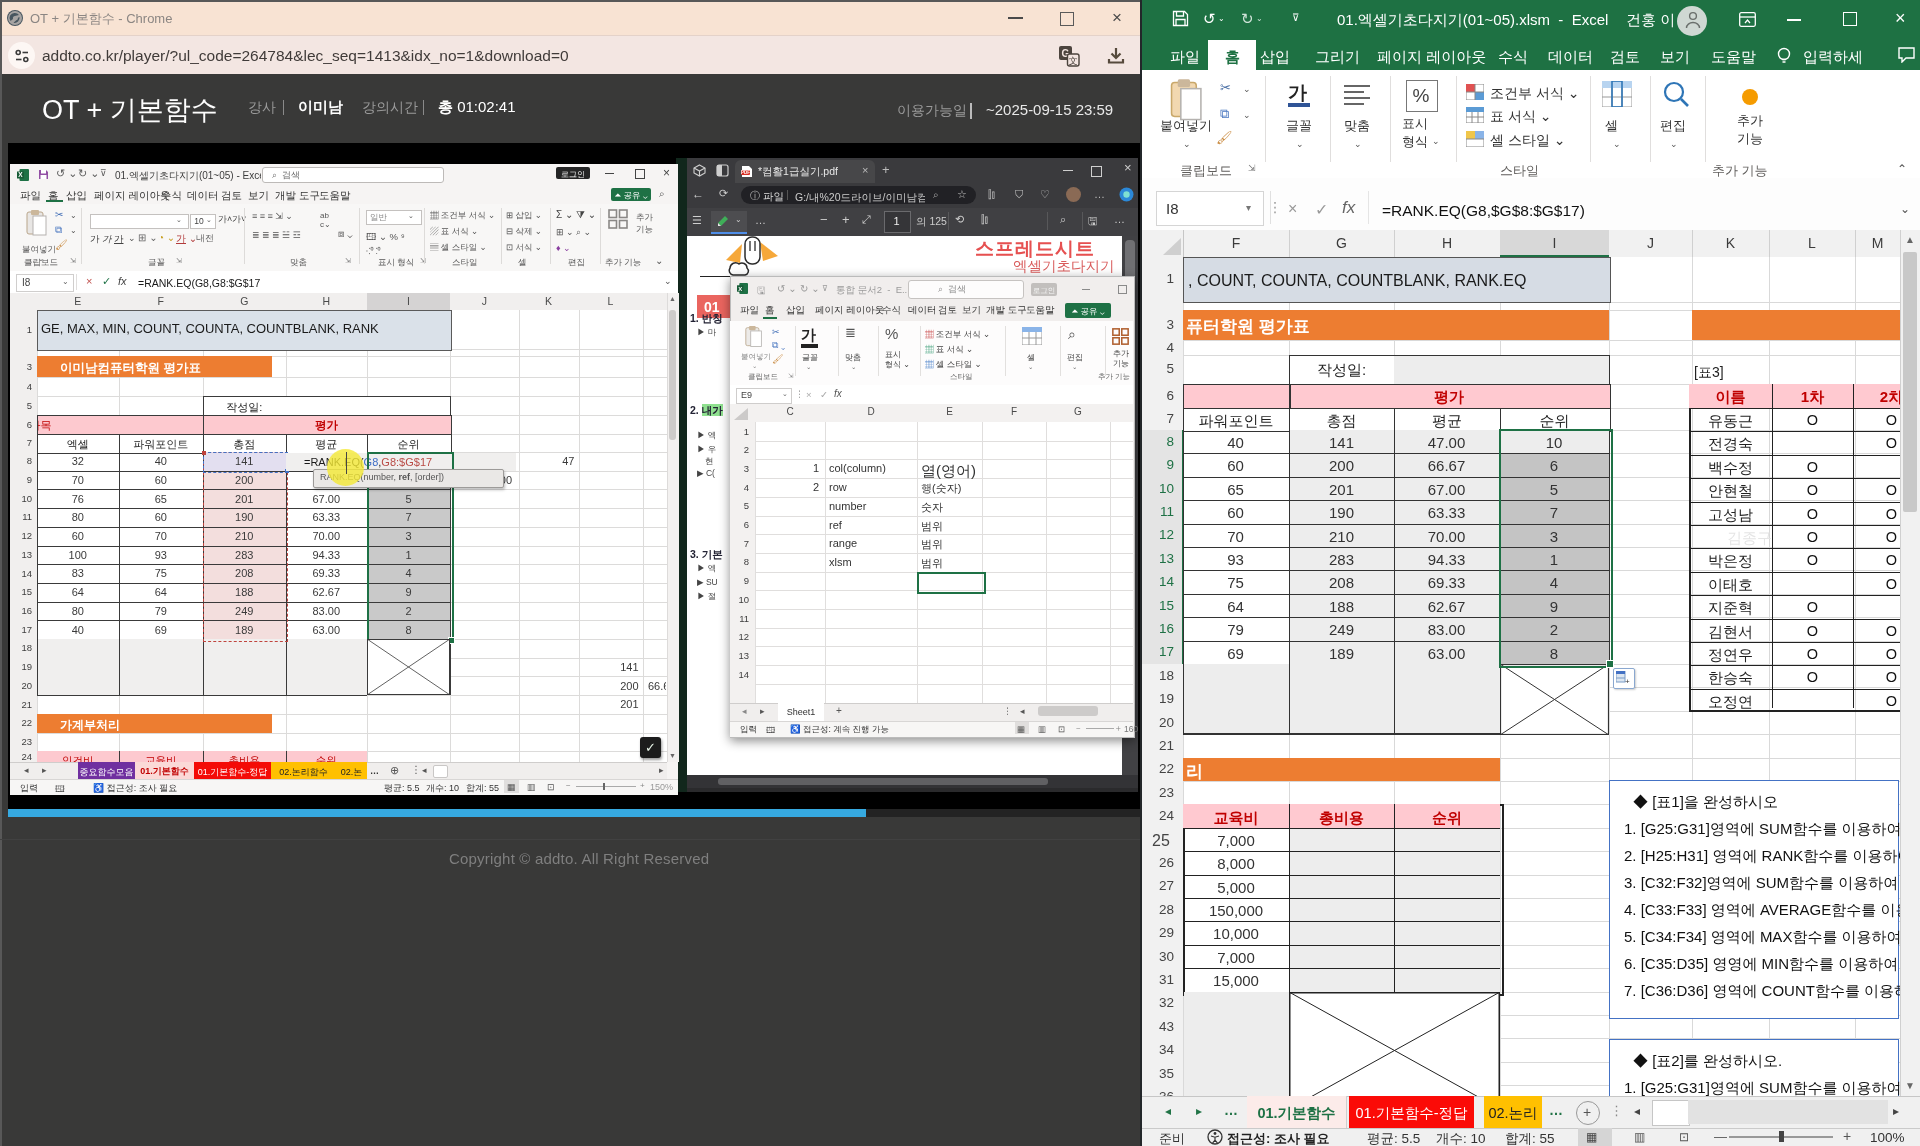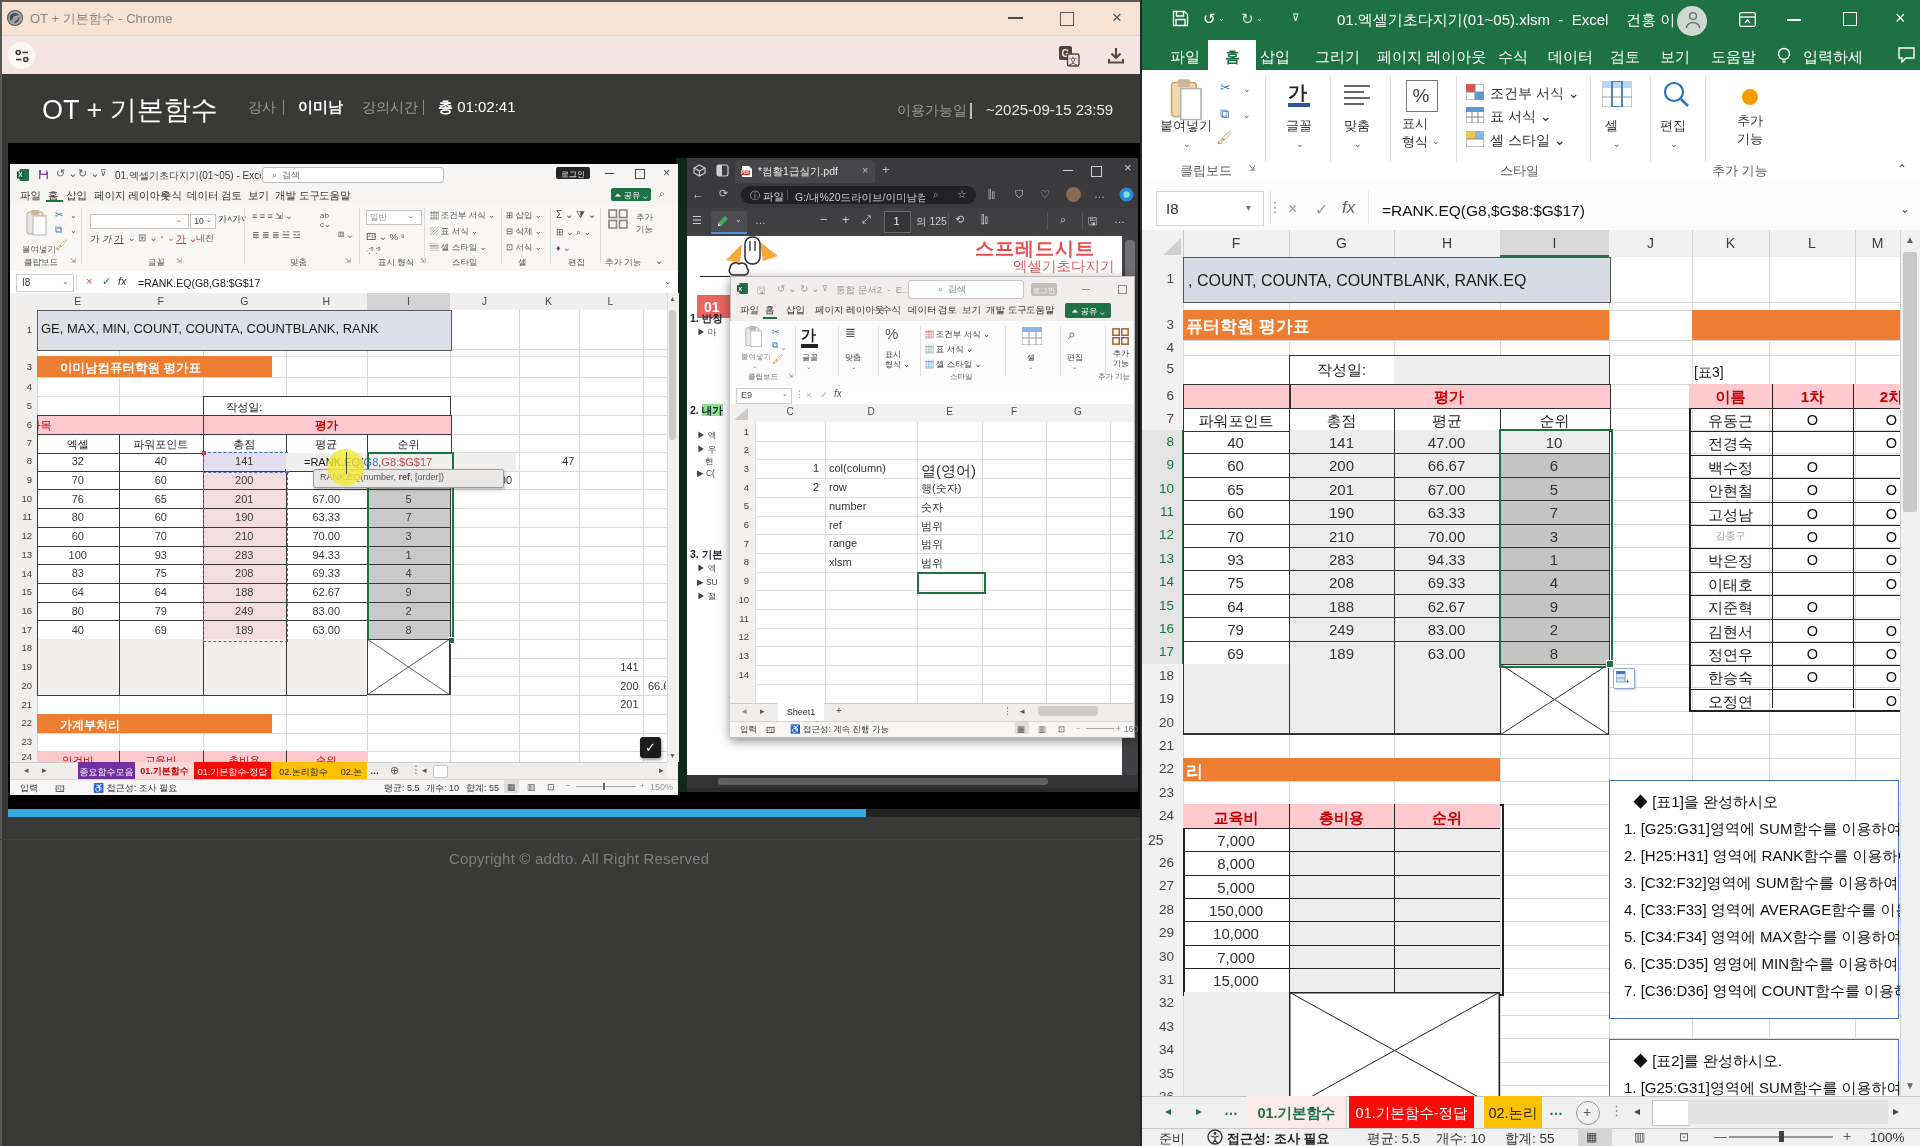--- a/index.html
+++ b/index.html
@@ -32,6 +32,7 @@
         <line x1="1" y1="10.5" x2="6.5" y2="10.5"></line>
       </g>
     </svg>
+<div class="a" style="left:42px;top:47px;font-size:15.5px;color:#403b39;white-space:nowrap;">addto.co.kr/player/?ul_code=264784&amp;lec_seq=1413&amp;idx_no=1&amp;download=0</div>
 <svg class="a" style="left:1058px;top:45px" width="22" height="22" viewBox="0 0 22 22">
       <rect x="1" y="1" width="13" height="14" rx="2" fill="#4c443e"></rect>
       <text x="7.5" y="12" font-size="10" fill="#f3e6e2" text-anchor="middle" font-weight="bold">G</text>

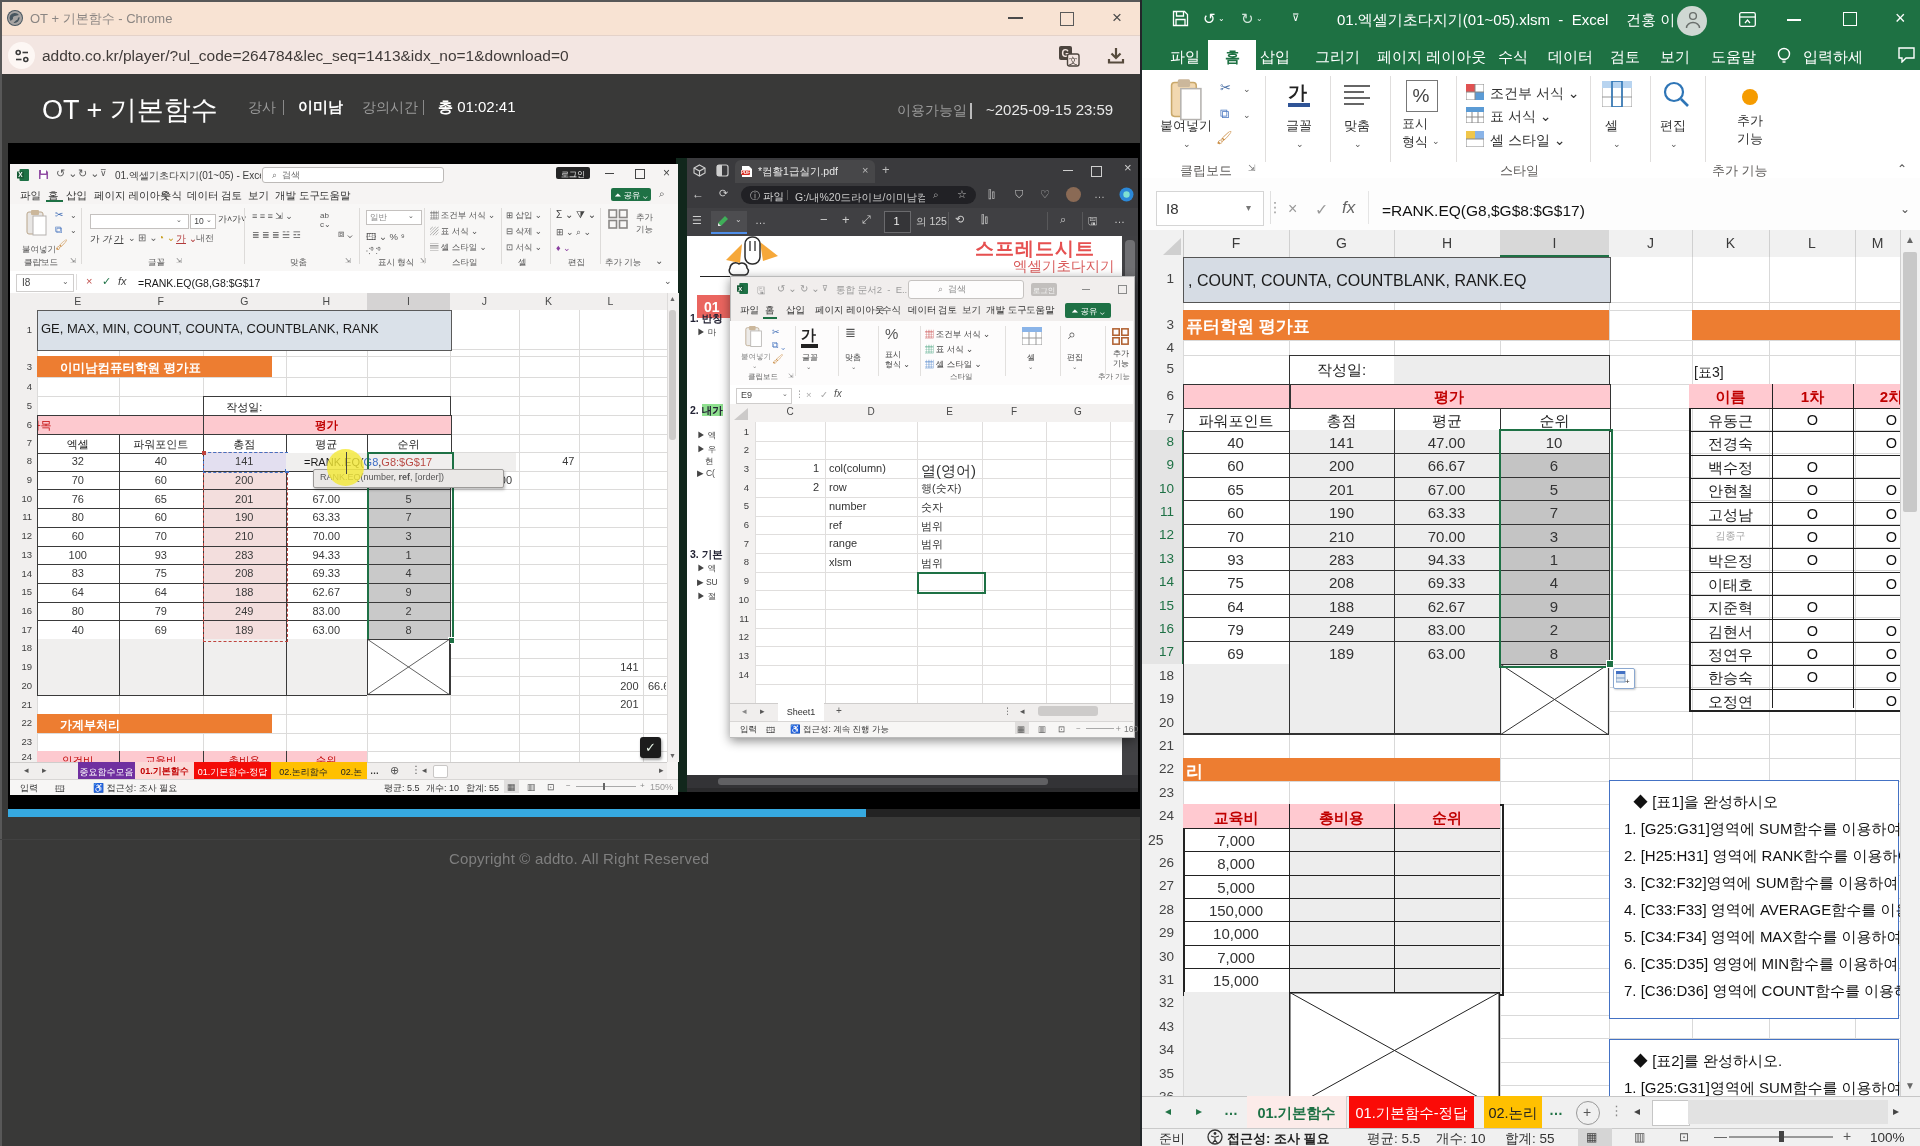--- a/index.html
+++ b/index.html
@@ -1111,7 +1111,7 @@
 <div class="a" style="left:1772px;top:505.6px;width:81px;text-align:center;font-size:14.5px;color:#111;white-space:nowrap;">O</div>
 <div class="a" style="left:1853px;top:505.6px;width:77px;text-align:center;font-size:14.5px;color:#111;white-space:nowrap;">O</div>
 <div class="a" style="left:1689px;top:525px;width:212px;height:1px;background:#222;"></div>
-<div class="a" style="left:1689px;top:529px;width:83px;text-align:center;font-size:10px;color:#a3a3a3;white-space:nowrap;">김종구</div>
+<div class="a" style="left:1689px;top:529px;width:83px;text-align:right;font-size:15px;color:#e5e5e5;white-space:nowrap;">김종구</div>
 <div class="a" style="left:1772px;top:529px;width:81px;text-align:center;font-size:14.5px;color:#111;white-space:nowrap;">O</div>
 <div class="a" style="left:1853px;top:529px;width:77px;text-align:center;font-size:14.5px;color:#111;white-space:nowrap;">O</div>
 <div class="a" style="left:1689px;top:548.4px;width:212px;height:1px;background:#222;"></div>

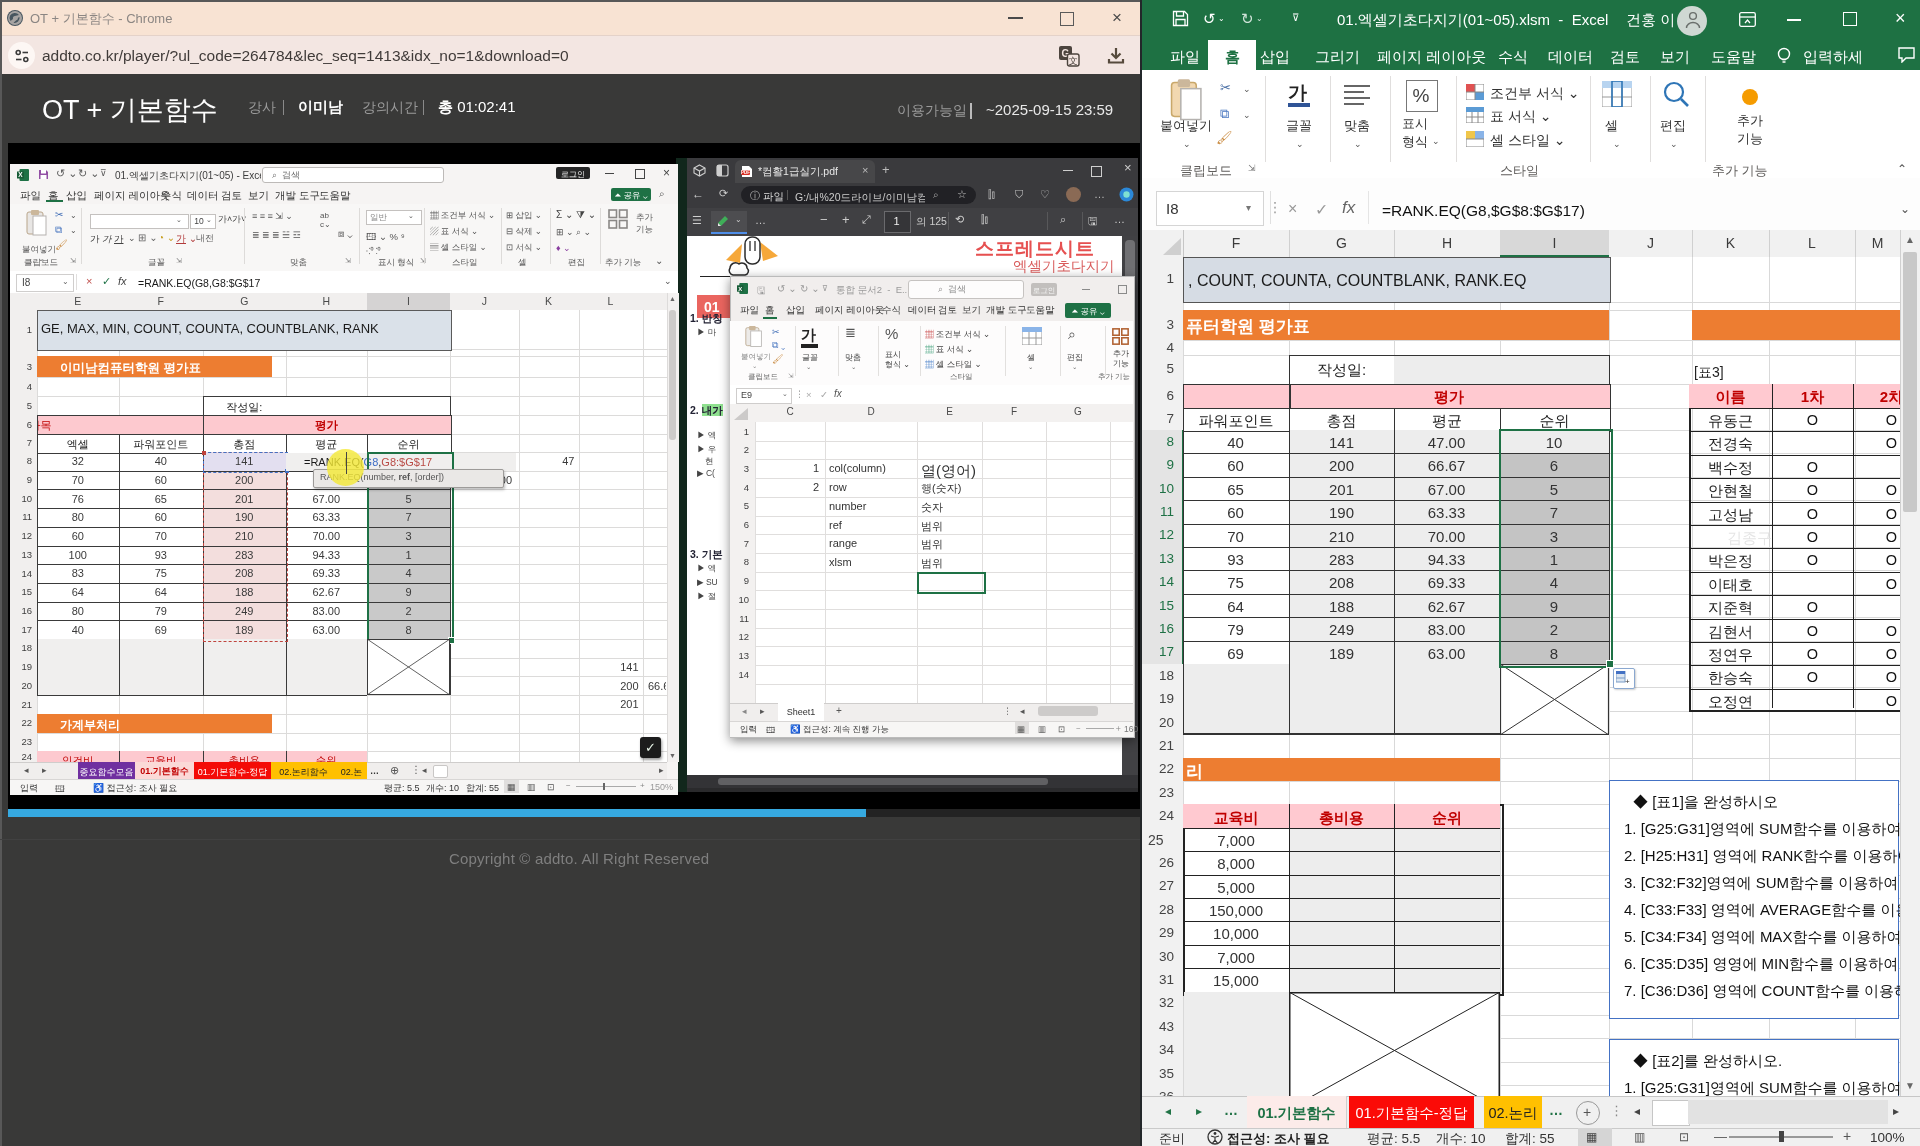--- a/index.html
+++ b/index.html
@@ -949,7 +949,7 @@
 <div class="a" style="left:1148px;top:761.3px;width:26px;text-align:right;font-size:13.5px;color:#444;white-space:nowrap;">22</div>
 <div class="a" style="left:1148px;top:784.7px;width:26px;text-align:right;font-size:13.5px;color:#444;white-space:nowrap;">23</div>
 <div class="a" style="left:1148px;top:808.1px;width:26px;text-align:right;font-size:13.5px;color:#444;white-space:nowrap;">24</div>
-<div class="a" style="left:1148px;top:831.5px;width:26px;text-align:left;font-size:14px;color:#444;white-space:nowrap;">25</div>
+<div class="a" style="left:1148px;top:831.5px;width:26px;text-align:center;font-size:16px;color:#444;white-space:nowrap;">25</div>
 <div class="a" style="left:1148px;top:854.9px;width:26px;text-align:right;font-size:13.5px;color:#444;white-space:nowrap;">26</div>
 <div class="a" style="left:1148px;top:878.3px;width:26px;text-align:right;font-size:13.5px;color:#444;white-space:nowrap;">27</div>
 <div class="a" style="left:1148px;top:901.7px;width:26px;text-align:right;font-size:13.5px;color:#444;white-space:nowrap;">28</div>

